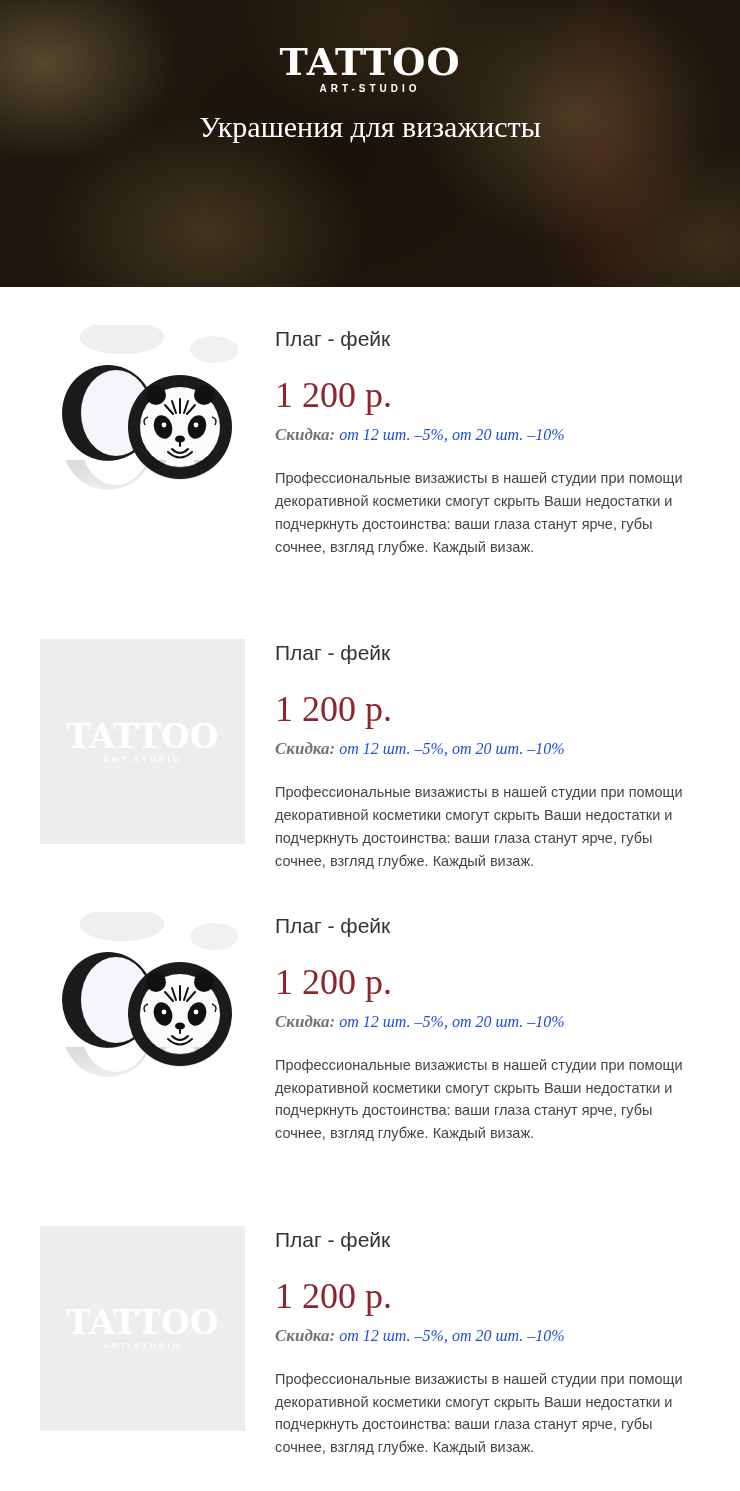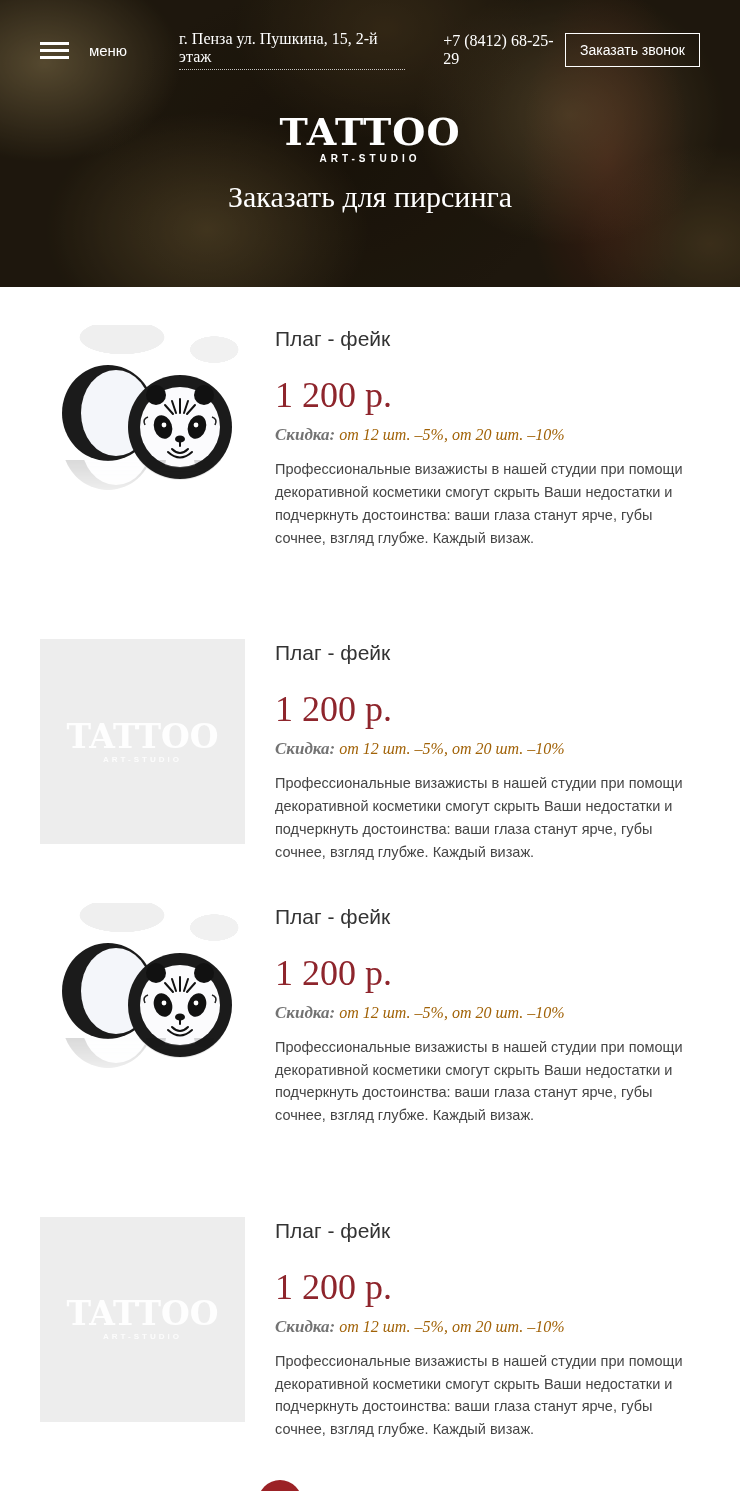--- a/index.html
+++ b/index.html
@@ -130,17 +130,6 @@
 
 <header class="hero">
   <div class="hero-inner">
-    <div class="topbar">
-      <div class="burger">
-        <span></span>
-          <span></span>
-          <span></span>
-      </div>
-      <div class="menu-label">меню</div>
-      <div class="topbar-address">г. Пенза ул. Пушкина, 15, 2-й этаж</div>
-      <div class="topbar-phone">+7 (8412) 68-25-29</div>
-      <button class="callback-btn">Заказать звонок</button>
-    </div>
 
     <div class="hero-logo">
       <div class="logo-title">TATTOO</div>

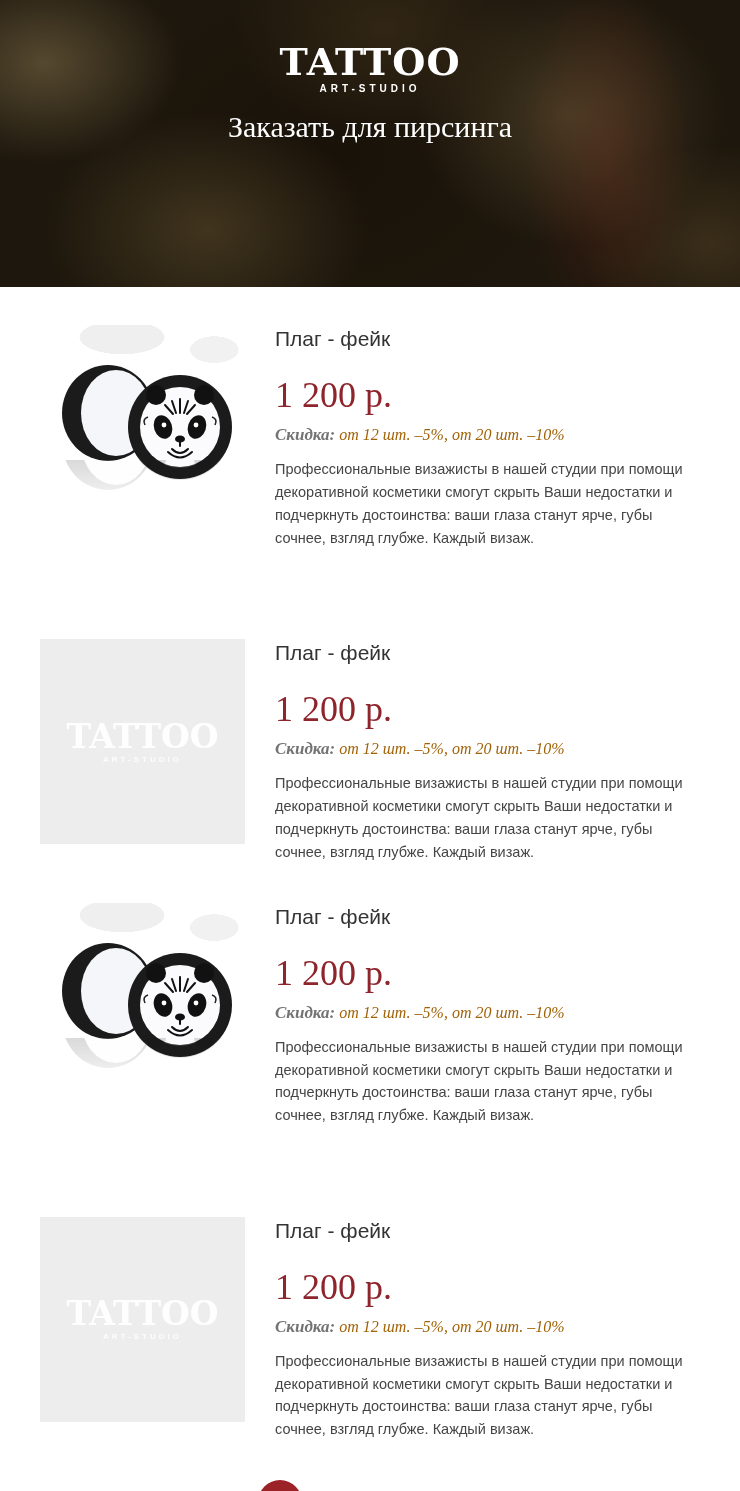--- a/index.html
+++ b/index.html
@@ -136,7 +136,7 @@
       <div class="logo-sub">ART-STUDIO</div>
     </div>
 
-    <h1 class="hero-title">Заказать для пирсинга</h1>
+    <h1 class="hero-title">Украшения для визажисты</h1>
   </div>
 </header>
 

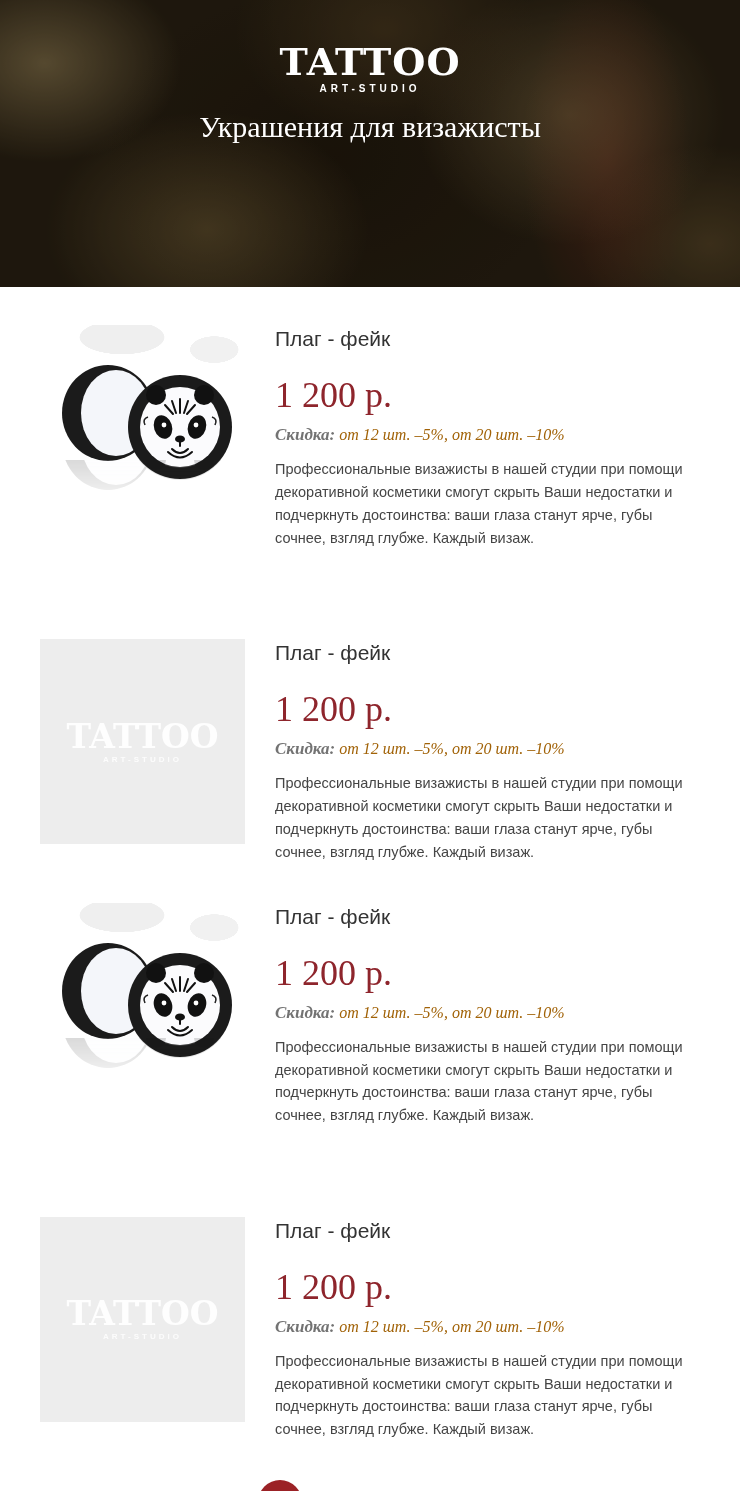--- a/index.html
+++ b/index.html
@@ -107,7 +107,7 @@
   }
   .discount-line { margin-top:9px; font-family:"Liberation Serif", serif; font-style:italic; }
   .discount-label { color:#737373; font-weight:bold; font-size:17px; }
-  .discount-text { color:#a16207; font-size:16px; }
+  .discount-text { color:#1d4ed8; font-size:16px; }
   .product-desc {
     margin-top:13px; font-size:14.5px; line-height:1.58; color:#454545;
     max-width:410px;

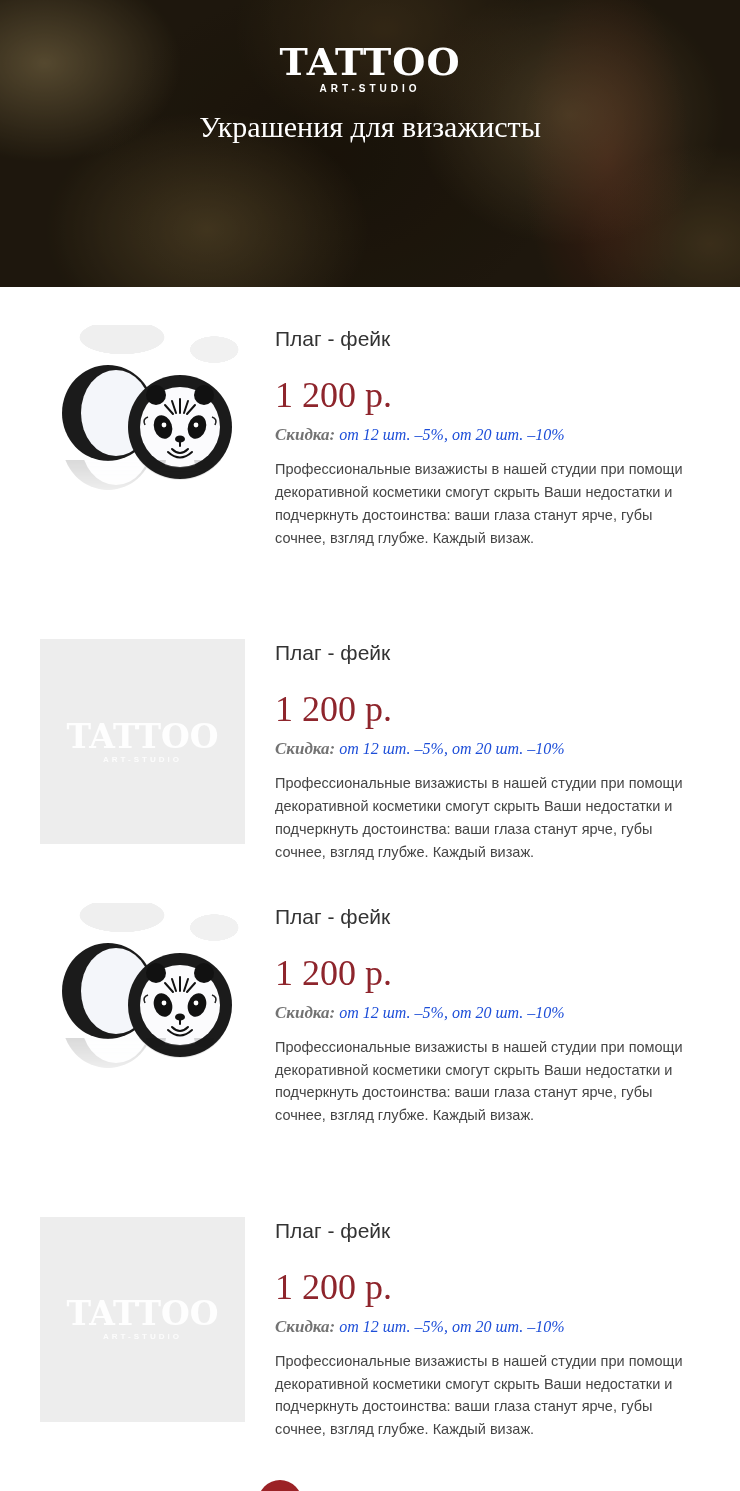--- a/index.html
+++ b/index.html
@@ -109,7 +109,7 @@
   .discount-label { color:#737373; font-weight:bold; font-size:17px; }
   .discount-text { color:#1d4ed8; font-size:16px; }
   .product-desc {
-    margin-top:13px; font-size:14.5px; line-height:1.58; color:#454545;
+    margin-top:22px; font-size:14.5px; line-height:1.58; color:#454545;
     max-width:410px;
   }
 

